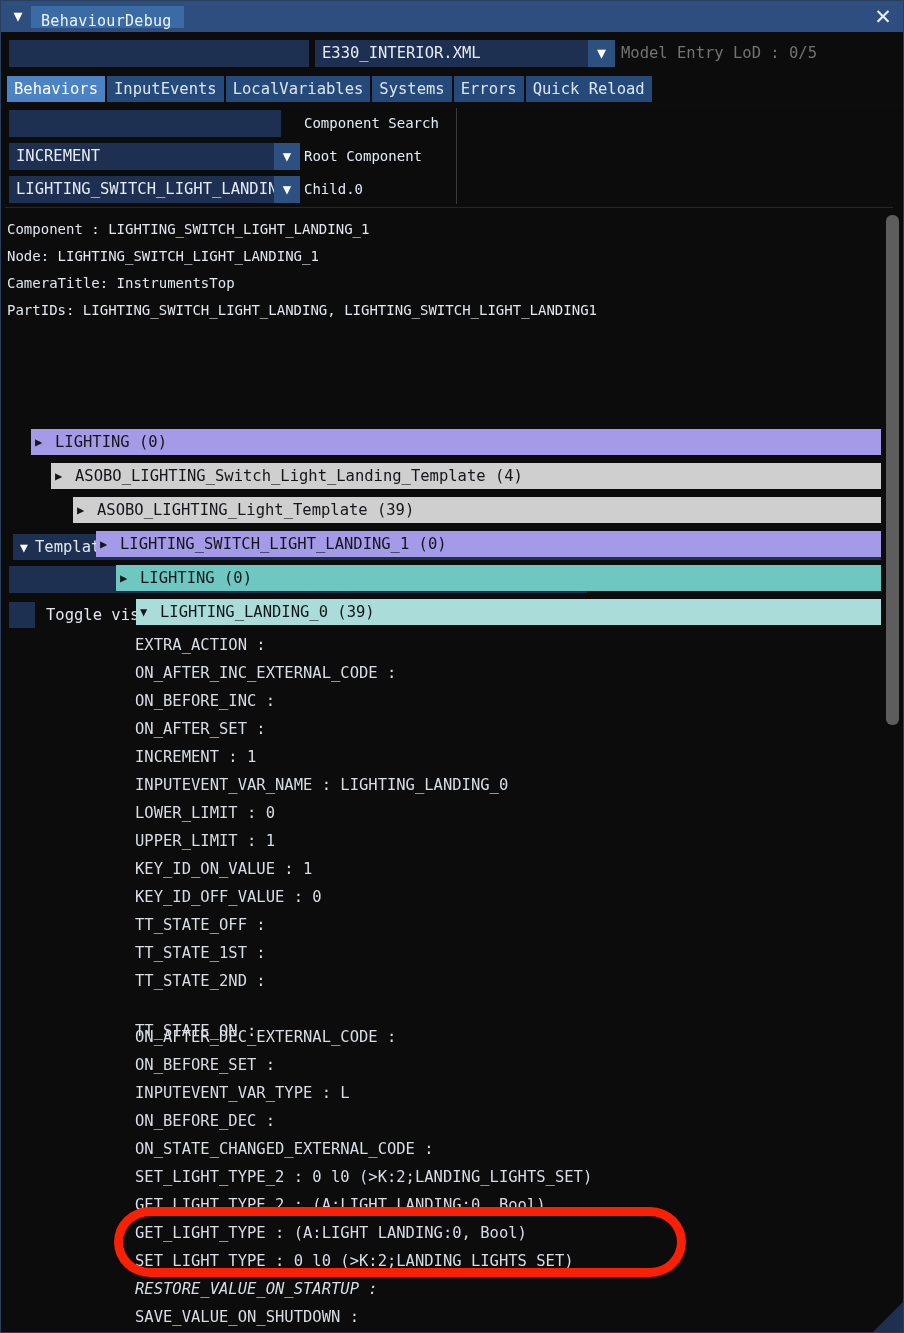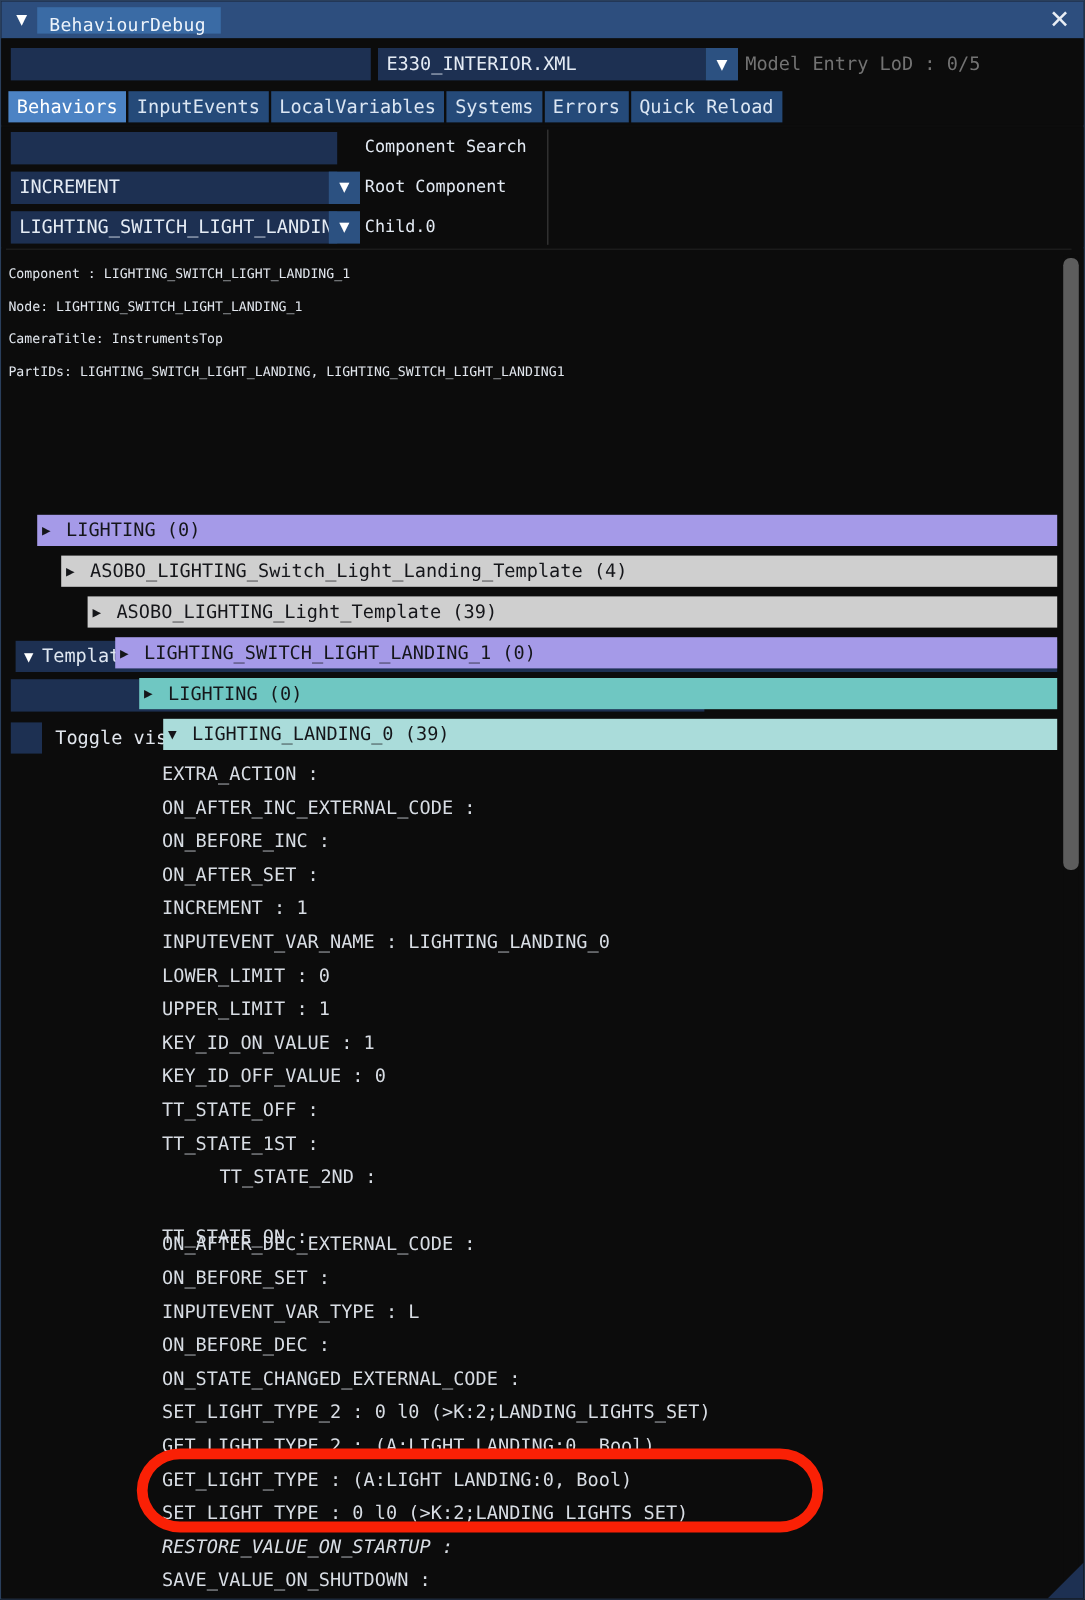--- a/index.html
+++ b/index.html
@@ -200,7 +200,7 @@
     position: absolute;
     left: 6px;
     color: #e2e7ee;
-    font-size: 11px;
+    font-size: 14px;
     line-height: 18px;
     white-space: nowrap;
   }

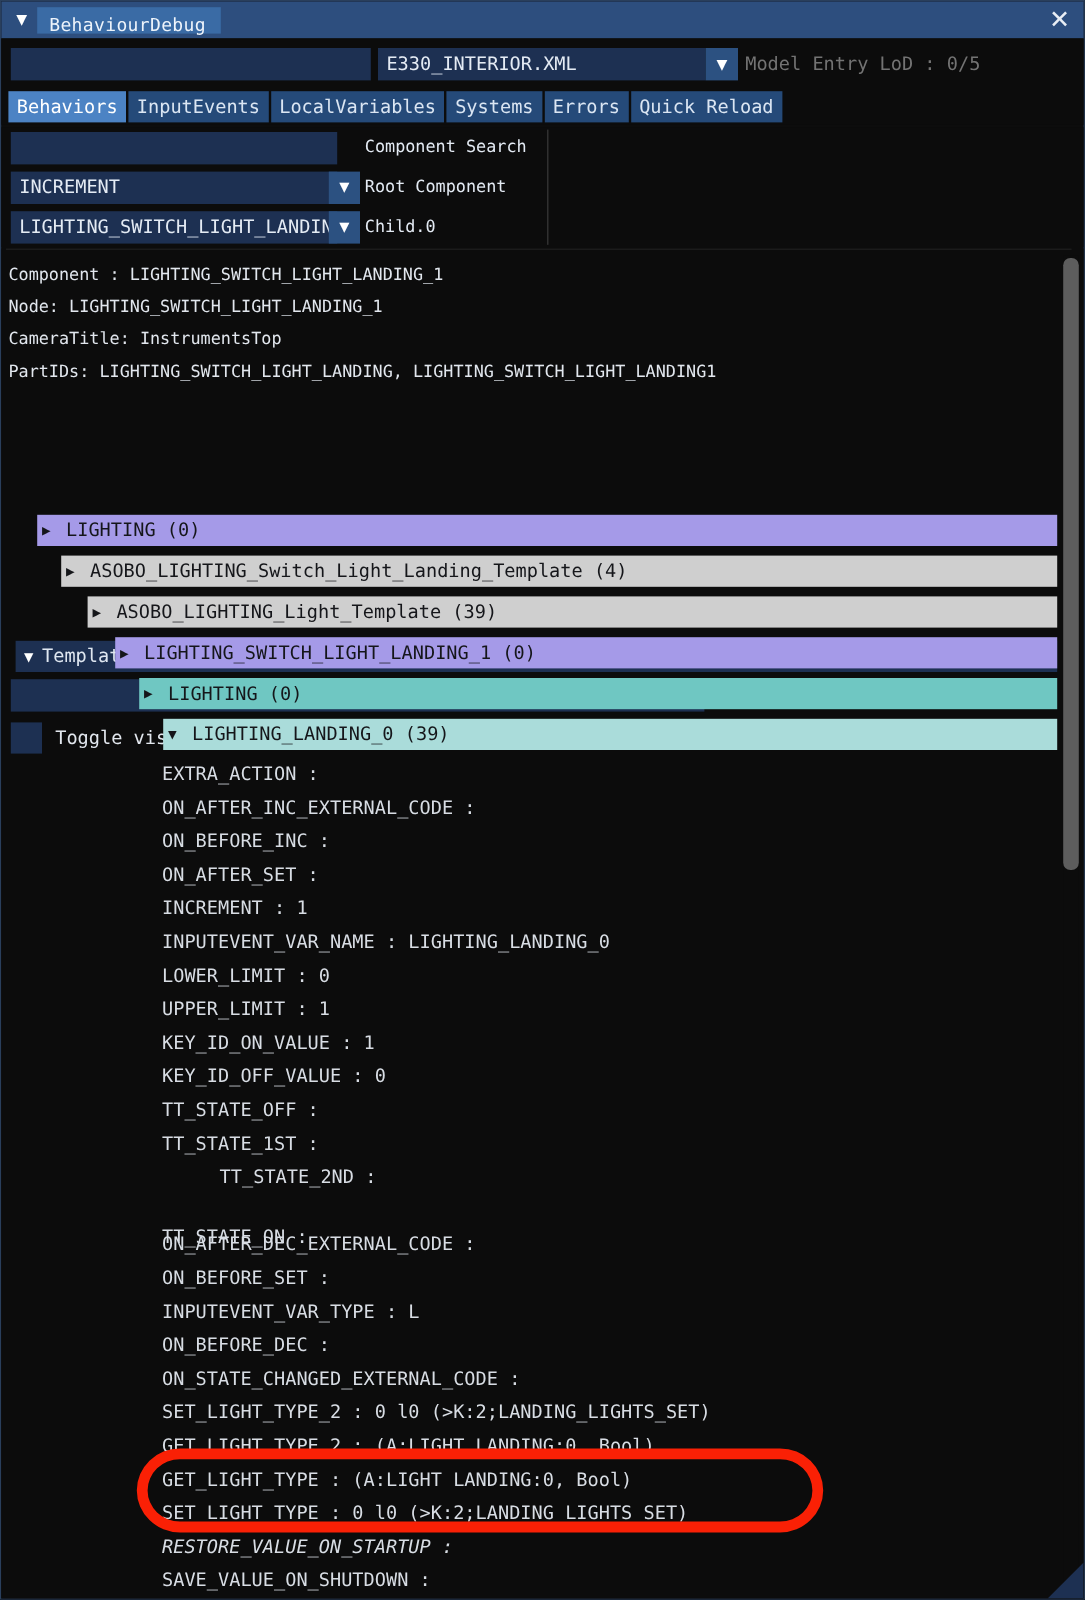--- a/index.html
+++ b/index.html
@@ -427,7 +427,7 @@
         <div class="param-line" style="top: 681px;">KEY_ID_OFF_VALUE : 0</div>
         <div class="param-line" style="top: 709px;">TT_STATE_OFF :</div>
         <div class="param-line" style="top: 737px;">TT_STATE_1ST :</div>
-        <div class="param-line" style="top: 765px; margin-left: 48px;">TT_STATE_2ND :</div>
+        <div class="param-line" style="top: 765px;">TT_STATE_2ND :</div>
         <div class="param-line" style="top: 815px; text-align: center;">TT_STATE_ON :</div>
         <div class="param-line" style="top: 821px;">ON_AFTER_DEC_EXTERNAL_CODE :</div>
         <div class="param-line" style="top: 849px;">ON_BEFORE_SET :</div>

